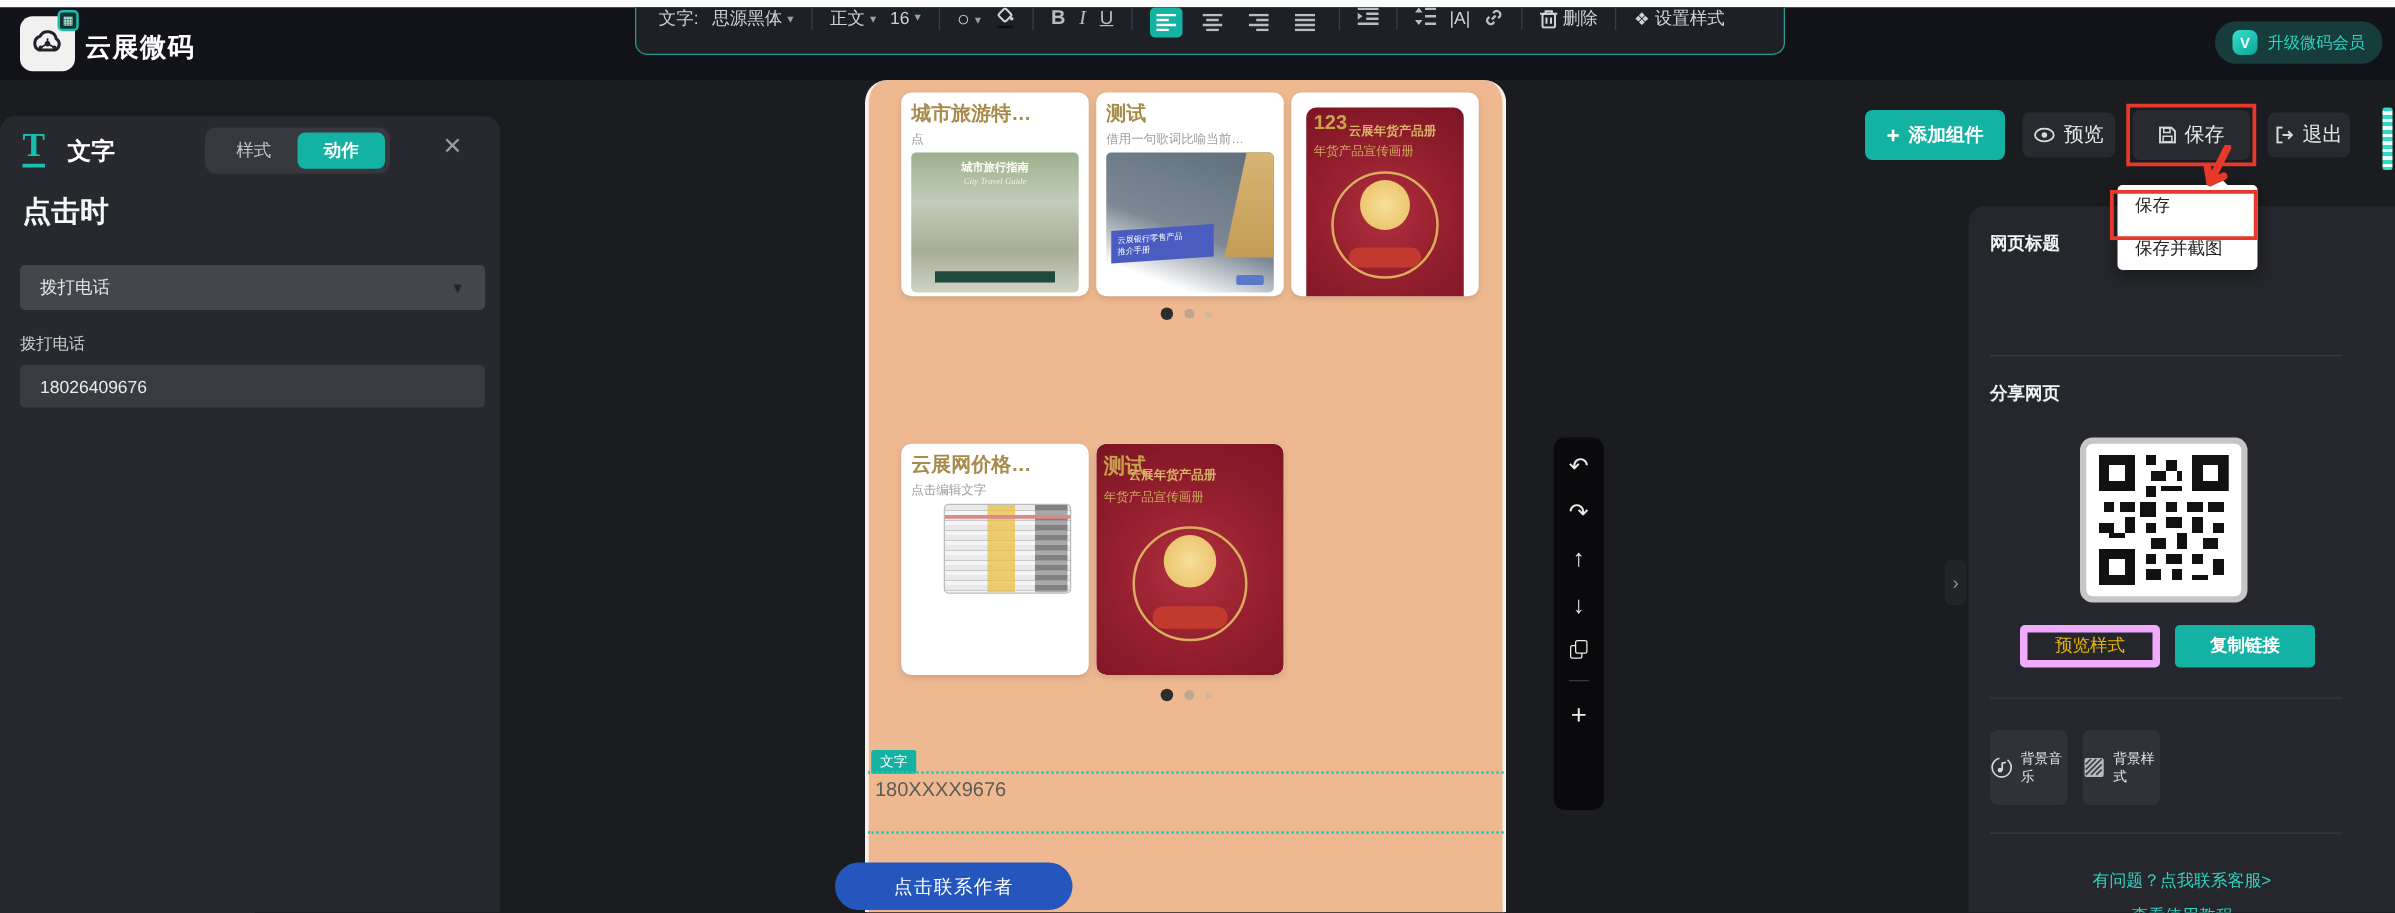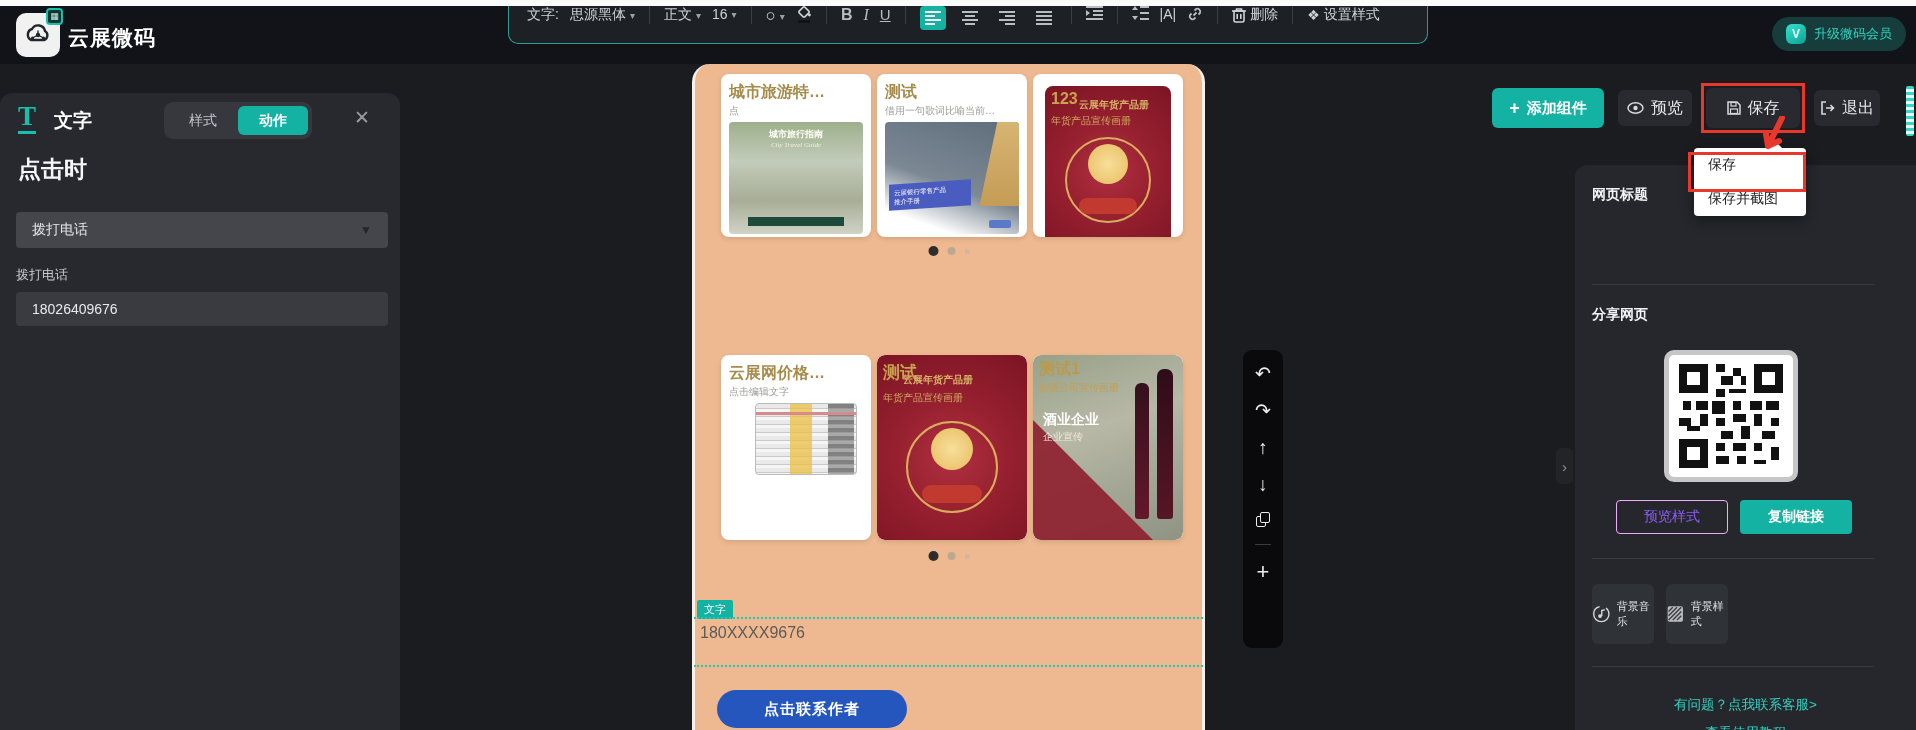--- a/index.html
+++ b/index.html
@@ -321,17 +321,6 @@
         <div style="position:absolute; left:50%; top:112px; transform:translate(-50%,-50%); width:92px; height:92px; border:2px solid #d9ad5d; border-radius:50%;"></div>
         <div style="position:absolute; left:50%; top:94px; transform:translate(-50%,-50%); width:42px; height:42px; background:radial-gradient(circle,#f7df9b,#e8bc5f); border-radius:50%;"></div>
         <div style="position:absolute; left:50%; top:130px; transform:translate(-50%,0); width:60px; height:18px; background:#c2392f; border-radius:9px;"></div>
-      </div>
-    </div>
-    <div class="card" style="left:338px; top:291px; height:185px; padding:0;">
-      <div class="poster" style="height:185px; margin:0; border-radius:8px; background:linear-gradient(160deg,#97a188 0%,#b7b8a6 40%,#8f9383 100%);">
-        <div style="position:absolute; right:10px; top:14px; width:16px; height:150px; background:linear-gradient(180deg,#2e0d18,#561626); border-radius:7px 7px 3px 3px;"></div>
-        <div style="position:absolute; right:34px; top:28px; width:14px; height:136px; background:linear-gradient(180deg,#35101c,#63182a); border-radius:6px 6px 3px 3px;"></div>
-        <div style="position:absolute; left:0; bottom:0; width:0; height:0; border-left:120px solid #8e2230; border-top:120px solid transparent; opacity:.92;"></div>
-        <div style="position:absolute; left:6px; top:4px; font-size:16px; font-weight:bold; color:#bb9a4d;">测试1</div>
-        <div style="position:absolute; left:6px; top:26px; font-size:10px; color:#c0a055;">制酒公司宣传画册</div>
-        <div style="position:absolute; left:10px; top:56px; font-size:14px; font-weight:bold; color:#ffffff;">酒业企业</div>
-        <div style="position:absolute; left:10px; top:75px; font-size:10px; color:#f2e7e0;">企业宣传</div>
       </div>
     </div>
     <div class="dots" style="left:50%; top:487px; transform:translateX(-50%);">

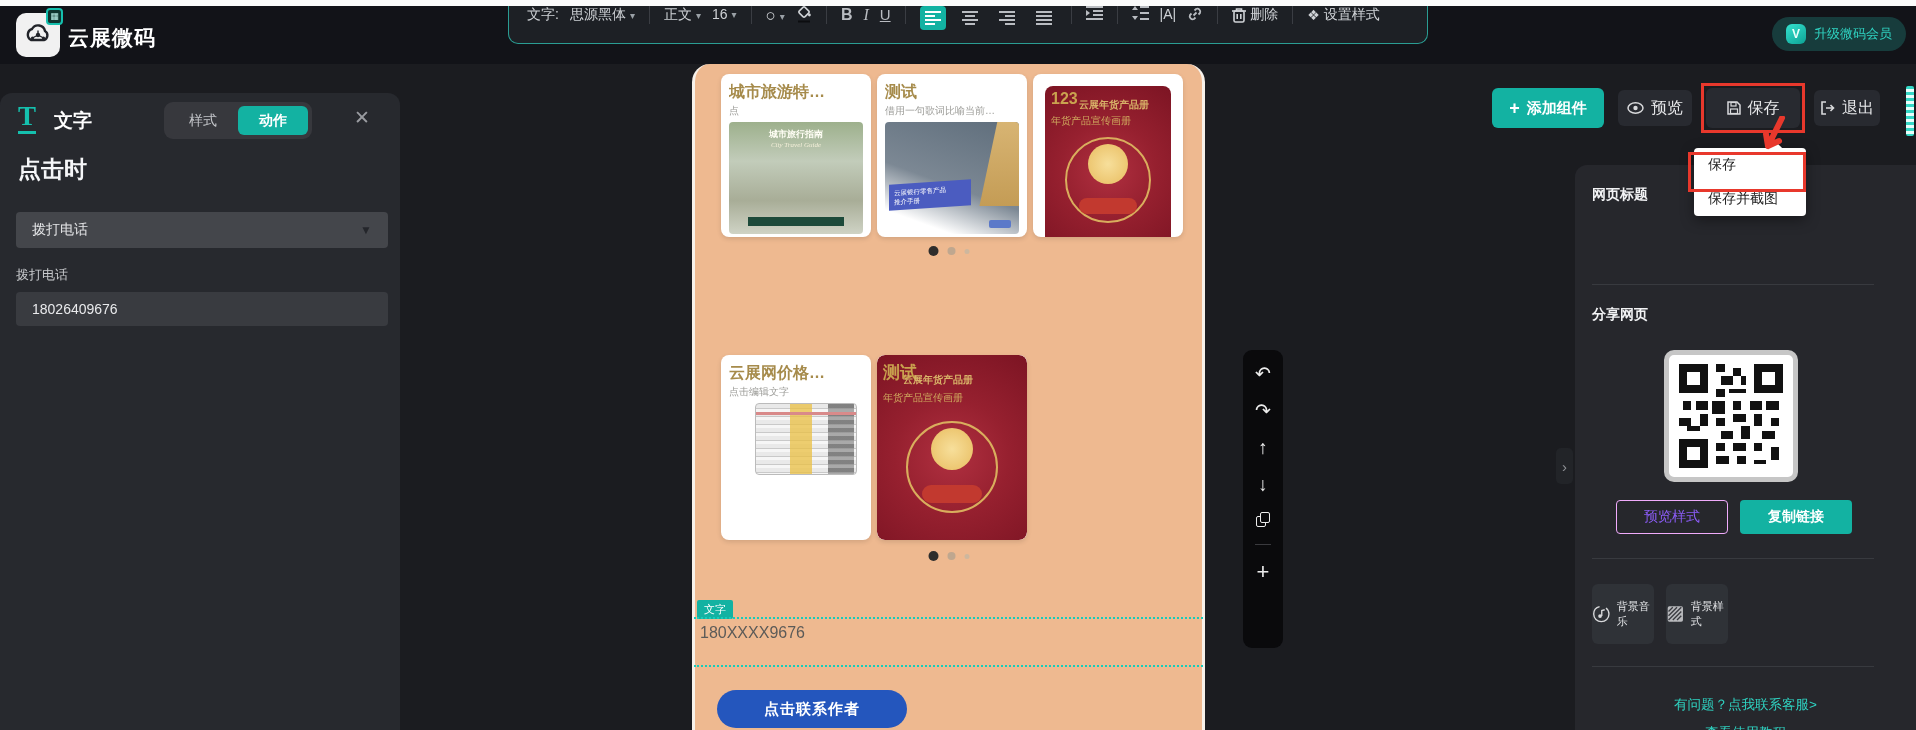--- a/index.html
+++ b/index.html
@@ -91,7 +91,7 @@
   .rp-input { left:1592px; top:225px; width:282px; height:36px; background:#3a3d43; border:none; border-radius:4px; color:#d9dadc; font-size:14px; padding:0 14px; font-family:"Liberation Sans",sans-serif; }
   .rp-div { position:absolute; width:282px; height:1px; background:#383a3f; left:1592px; }
   .qr-card { left:1664px; top:350px; width:134px; height:132px; background:#ffffff; border:5px solid #c6c6c6; border-radius:10px; display:flex; align-items:center; justify-content:center; }
-  .btn-outline { left:1616px; top:500px; width:112px; height:34px; background:transparent; border:1px solid #f0abfc; border-radius:4px; font-size:14px; color:#8b5cf6; }
+  .btn-outline { left:1616px; top:500px; width:112px; height:34px; background:transparent; border:6px solid #f0abfc; border-radius:4px; font-size:14px; color:#eab308; }
   .btn-teal { left:1740px; top:500px; width:112px; height:34px; background:#13b2a2; border-radius:4px; color:#ffffff; font-weight:bold; font-size:14px; }
   .tile { position:absolute; top:584px; width:62px; height:60px; background:#2f3237; border-radius:6px; display:flex; flex-direction:row; align-items:center; justify-content:center; gap:6px; cursor:pointer; }
   .tile-label { font-size:11px; color:#e3e4e7; }

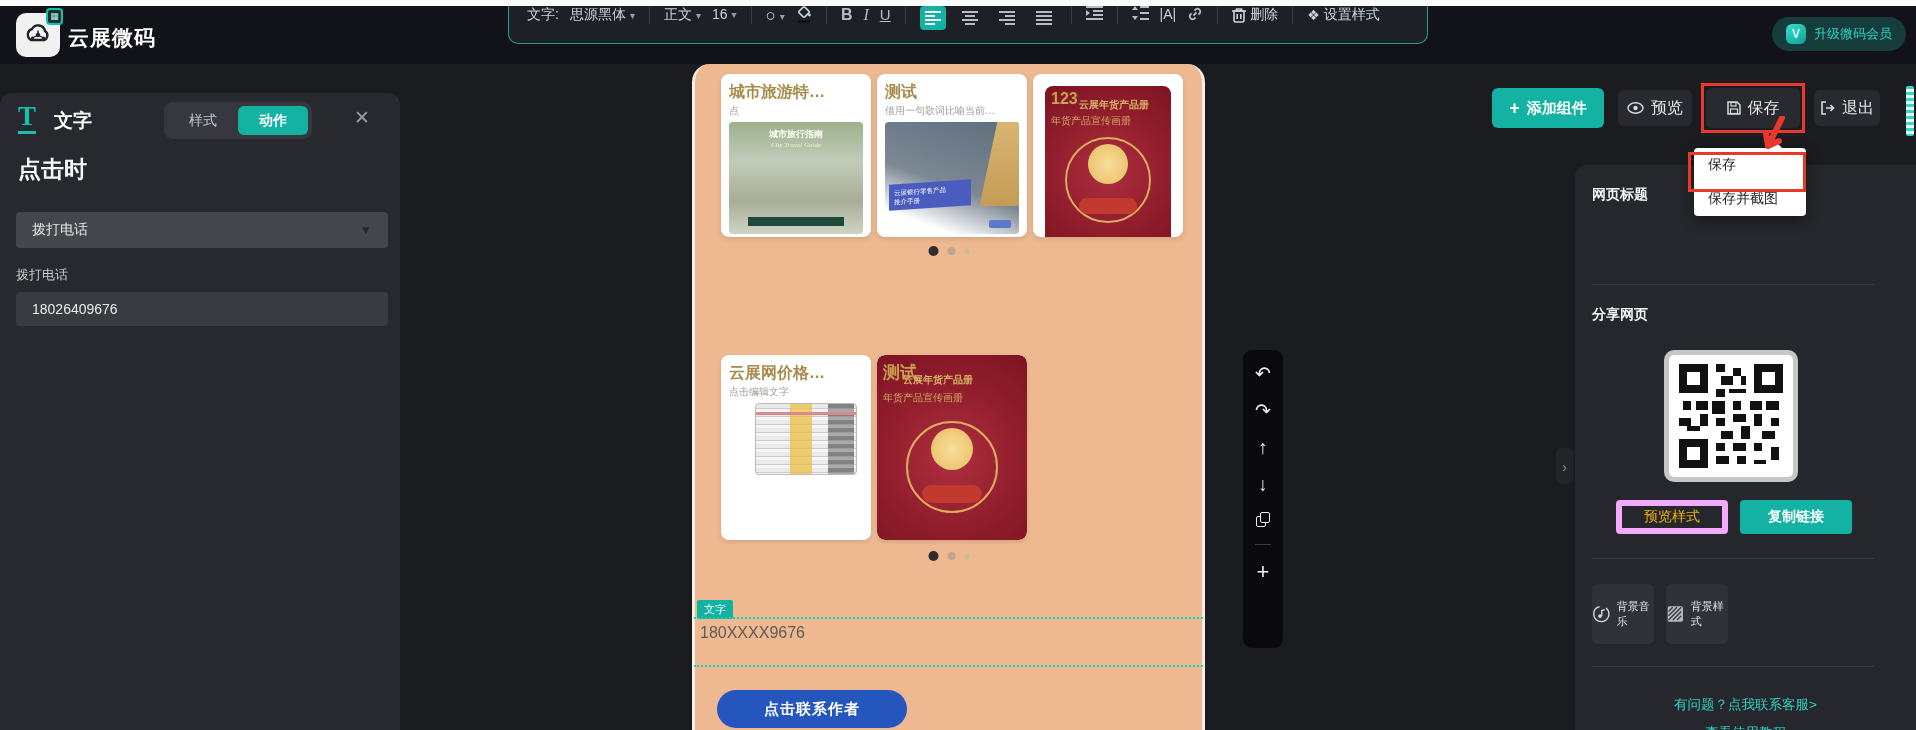--- a/index.html
+++ b/index.html
@@ -59,7 +59,7 @@
   .sel-tag { left:697px; top:600px; background:#13b2a2; color:#ffffff; font-size:11px; padding:2px 7px; border-radius:2px; }
   .sel-box { left:694px; top:617px; width:509px; height:50px; border-top:2px dotted #17cdbb; border-bottom:2px dotted #17cdbb; }
   .sel-text { left:700px; top:624px; font-size:16px; color:#5c5b58; }
-  .cta-btn { left:717px; top:690px; width:190px; height:38px; background:#2456bd; border-radius:19px; color:#ffffff; font-size:15px; display:flex; align-items:center; justify-content:center; letter-spacing:1px; cursor:pointer;font-weight:bold; }
+  .cta-btn { left:668px; top:690px; width:190px; height:38px; background:#2456bd; border-radius:19px; color:#ffffff; font-size:15px; display:flex; align-items:center; justify-content:center; letter-spacing:1px; cursor:pointer; }
 
   
   .side-toolbar { left:1243px; top:350px; width:40px; height:298px; background:#0a0a0c; border-radius:9px; display:flex; flex-direction:column; align-items:center; padding:14px 0 12px; gap:17px; }

